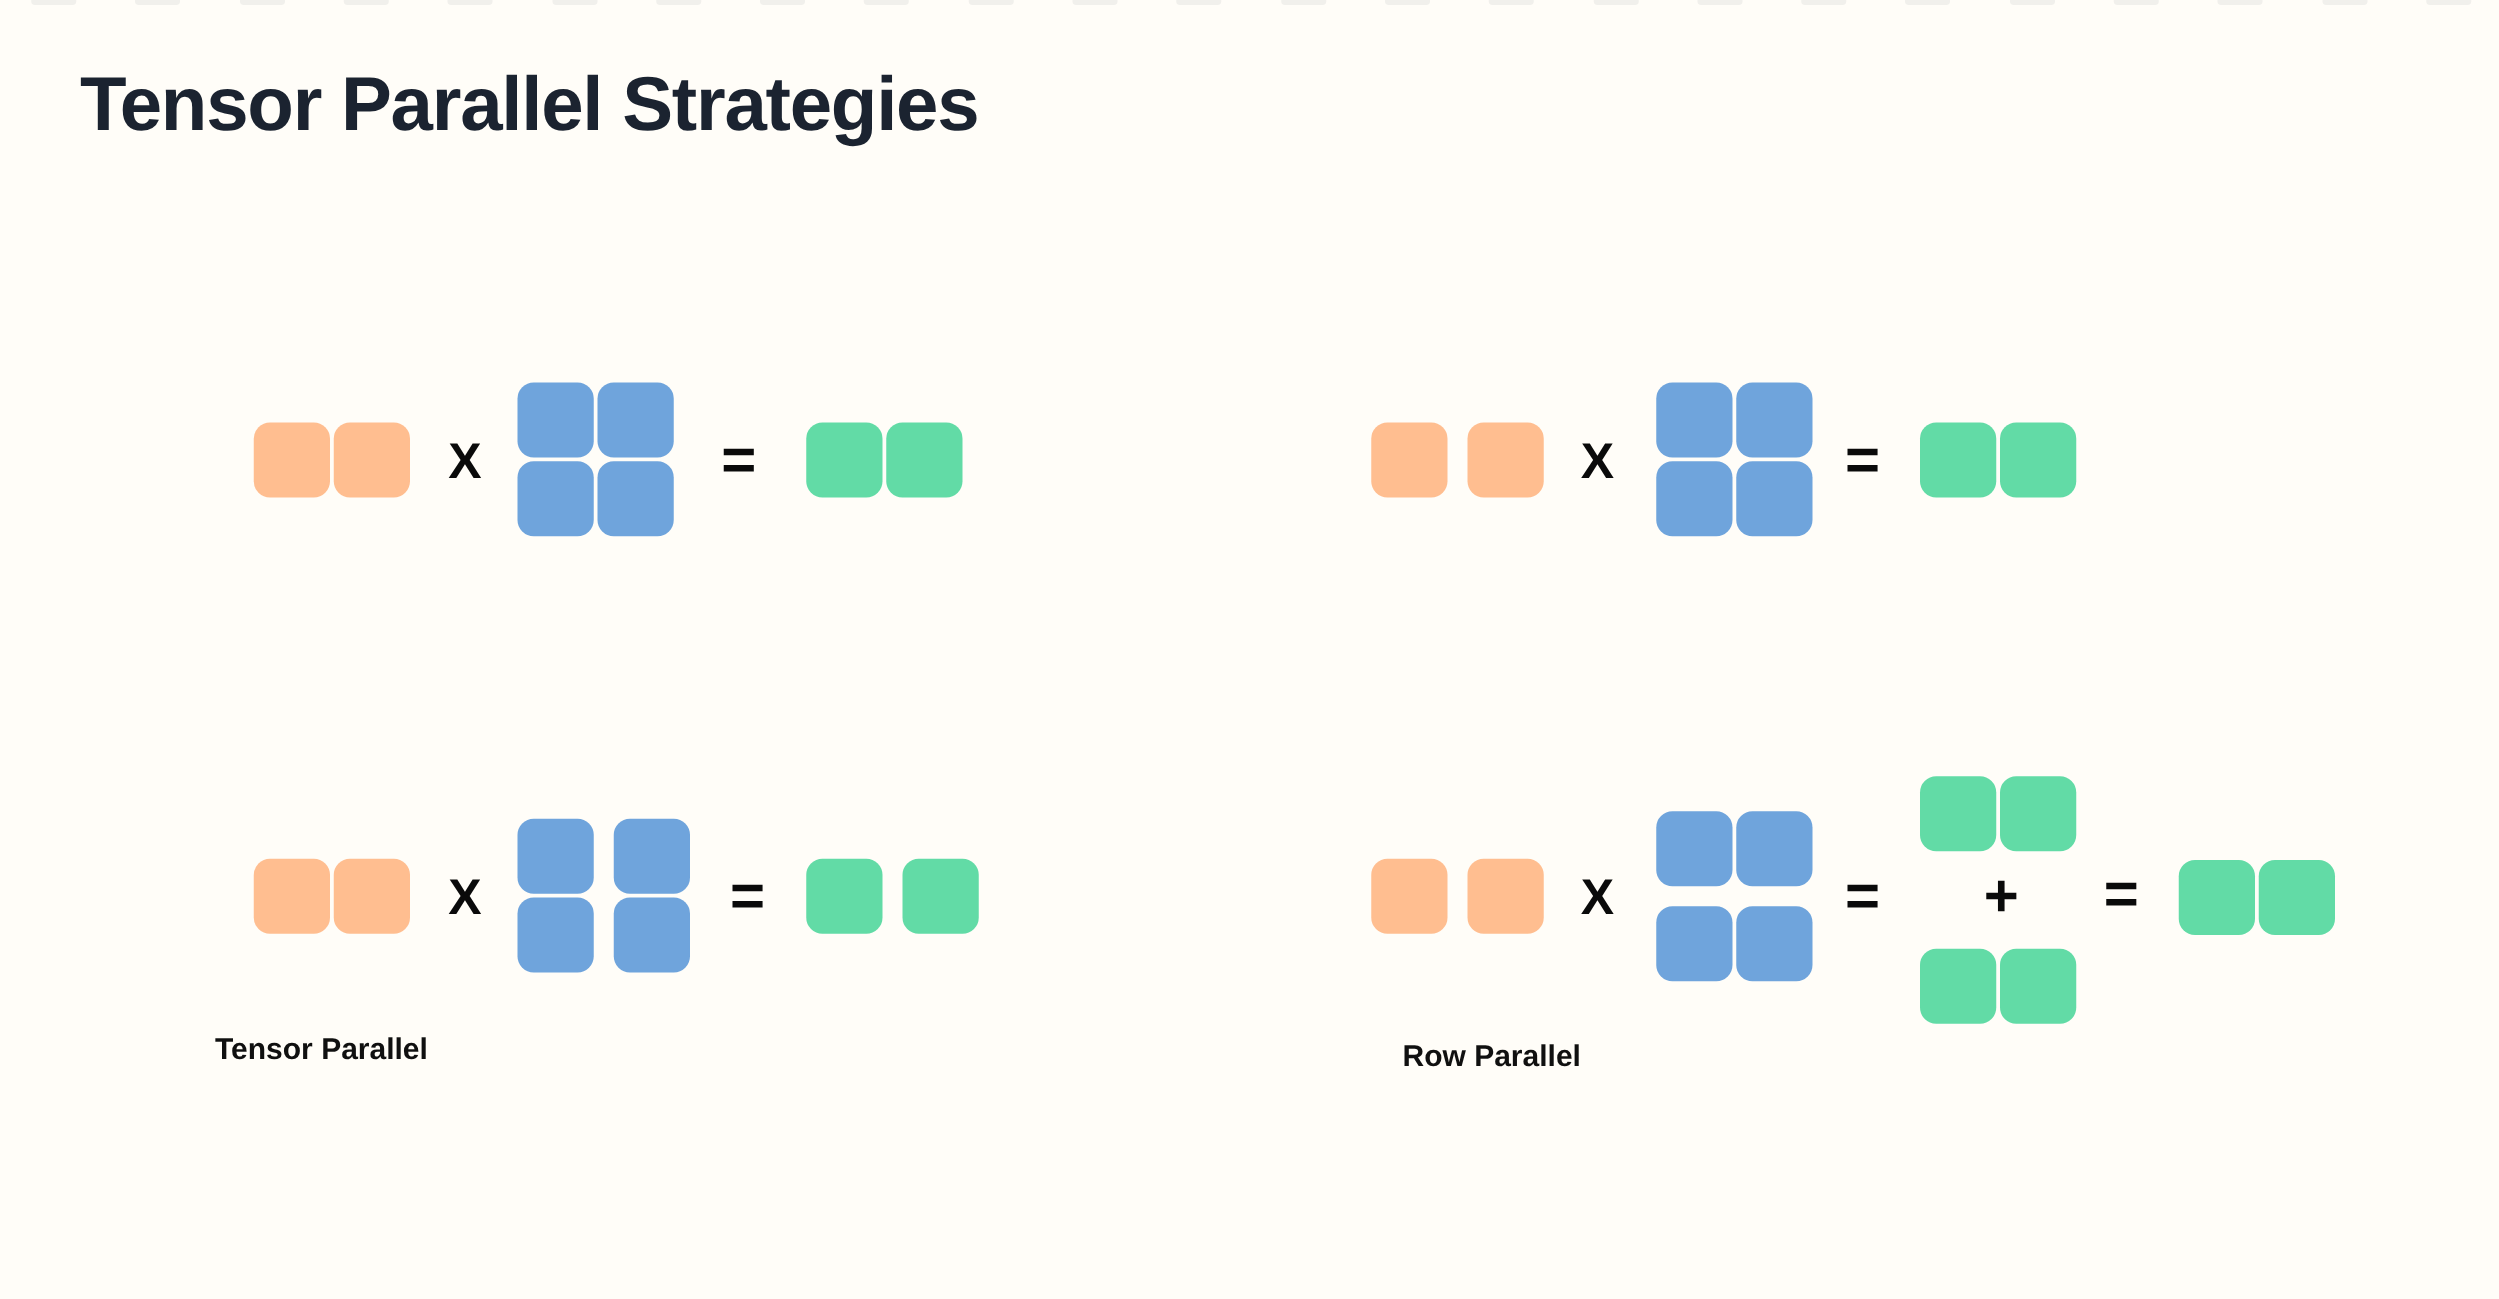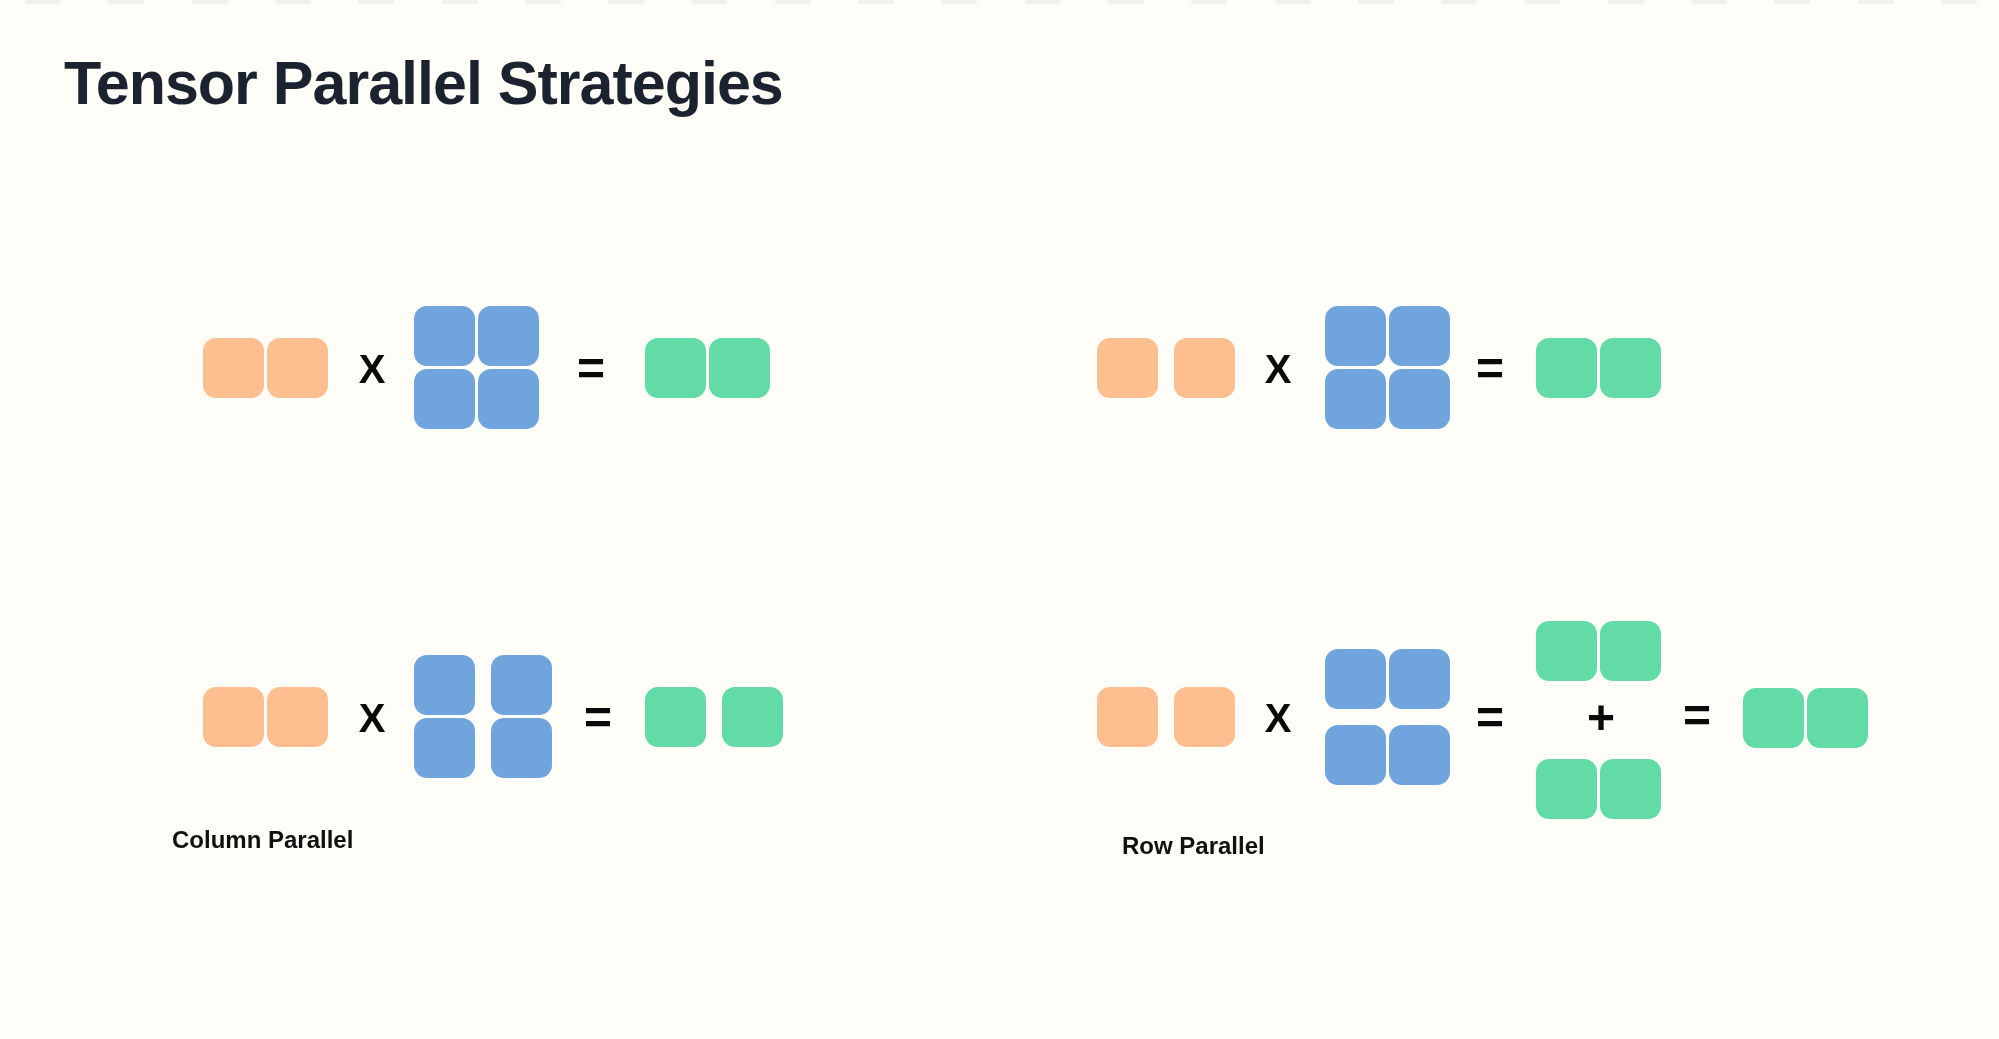--- a/index.html
+++ b/index.html
@@ -133,7 +133,7 @@
     <span class="op op-eq" style="left:598px;top:718px">=</span>
     <div class="sq c-out" style="left:645px;top:687px"></div>
     <div class="sq c-out" style="left:722px;top:687px"></div>
-    <div class="diagram-label" style="left:172px;top:826px">Column Parallel</div>
+    <div class="diagram-label" style="left:172px;top:826px">Tensor Parallel</div>
   </div>
 
   <div>

